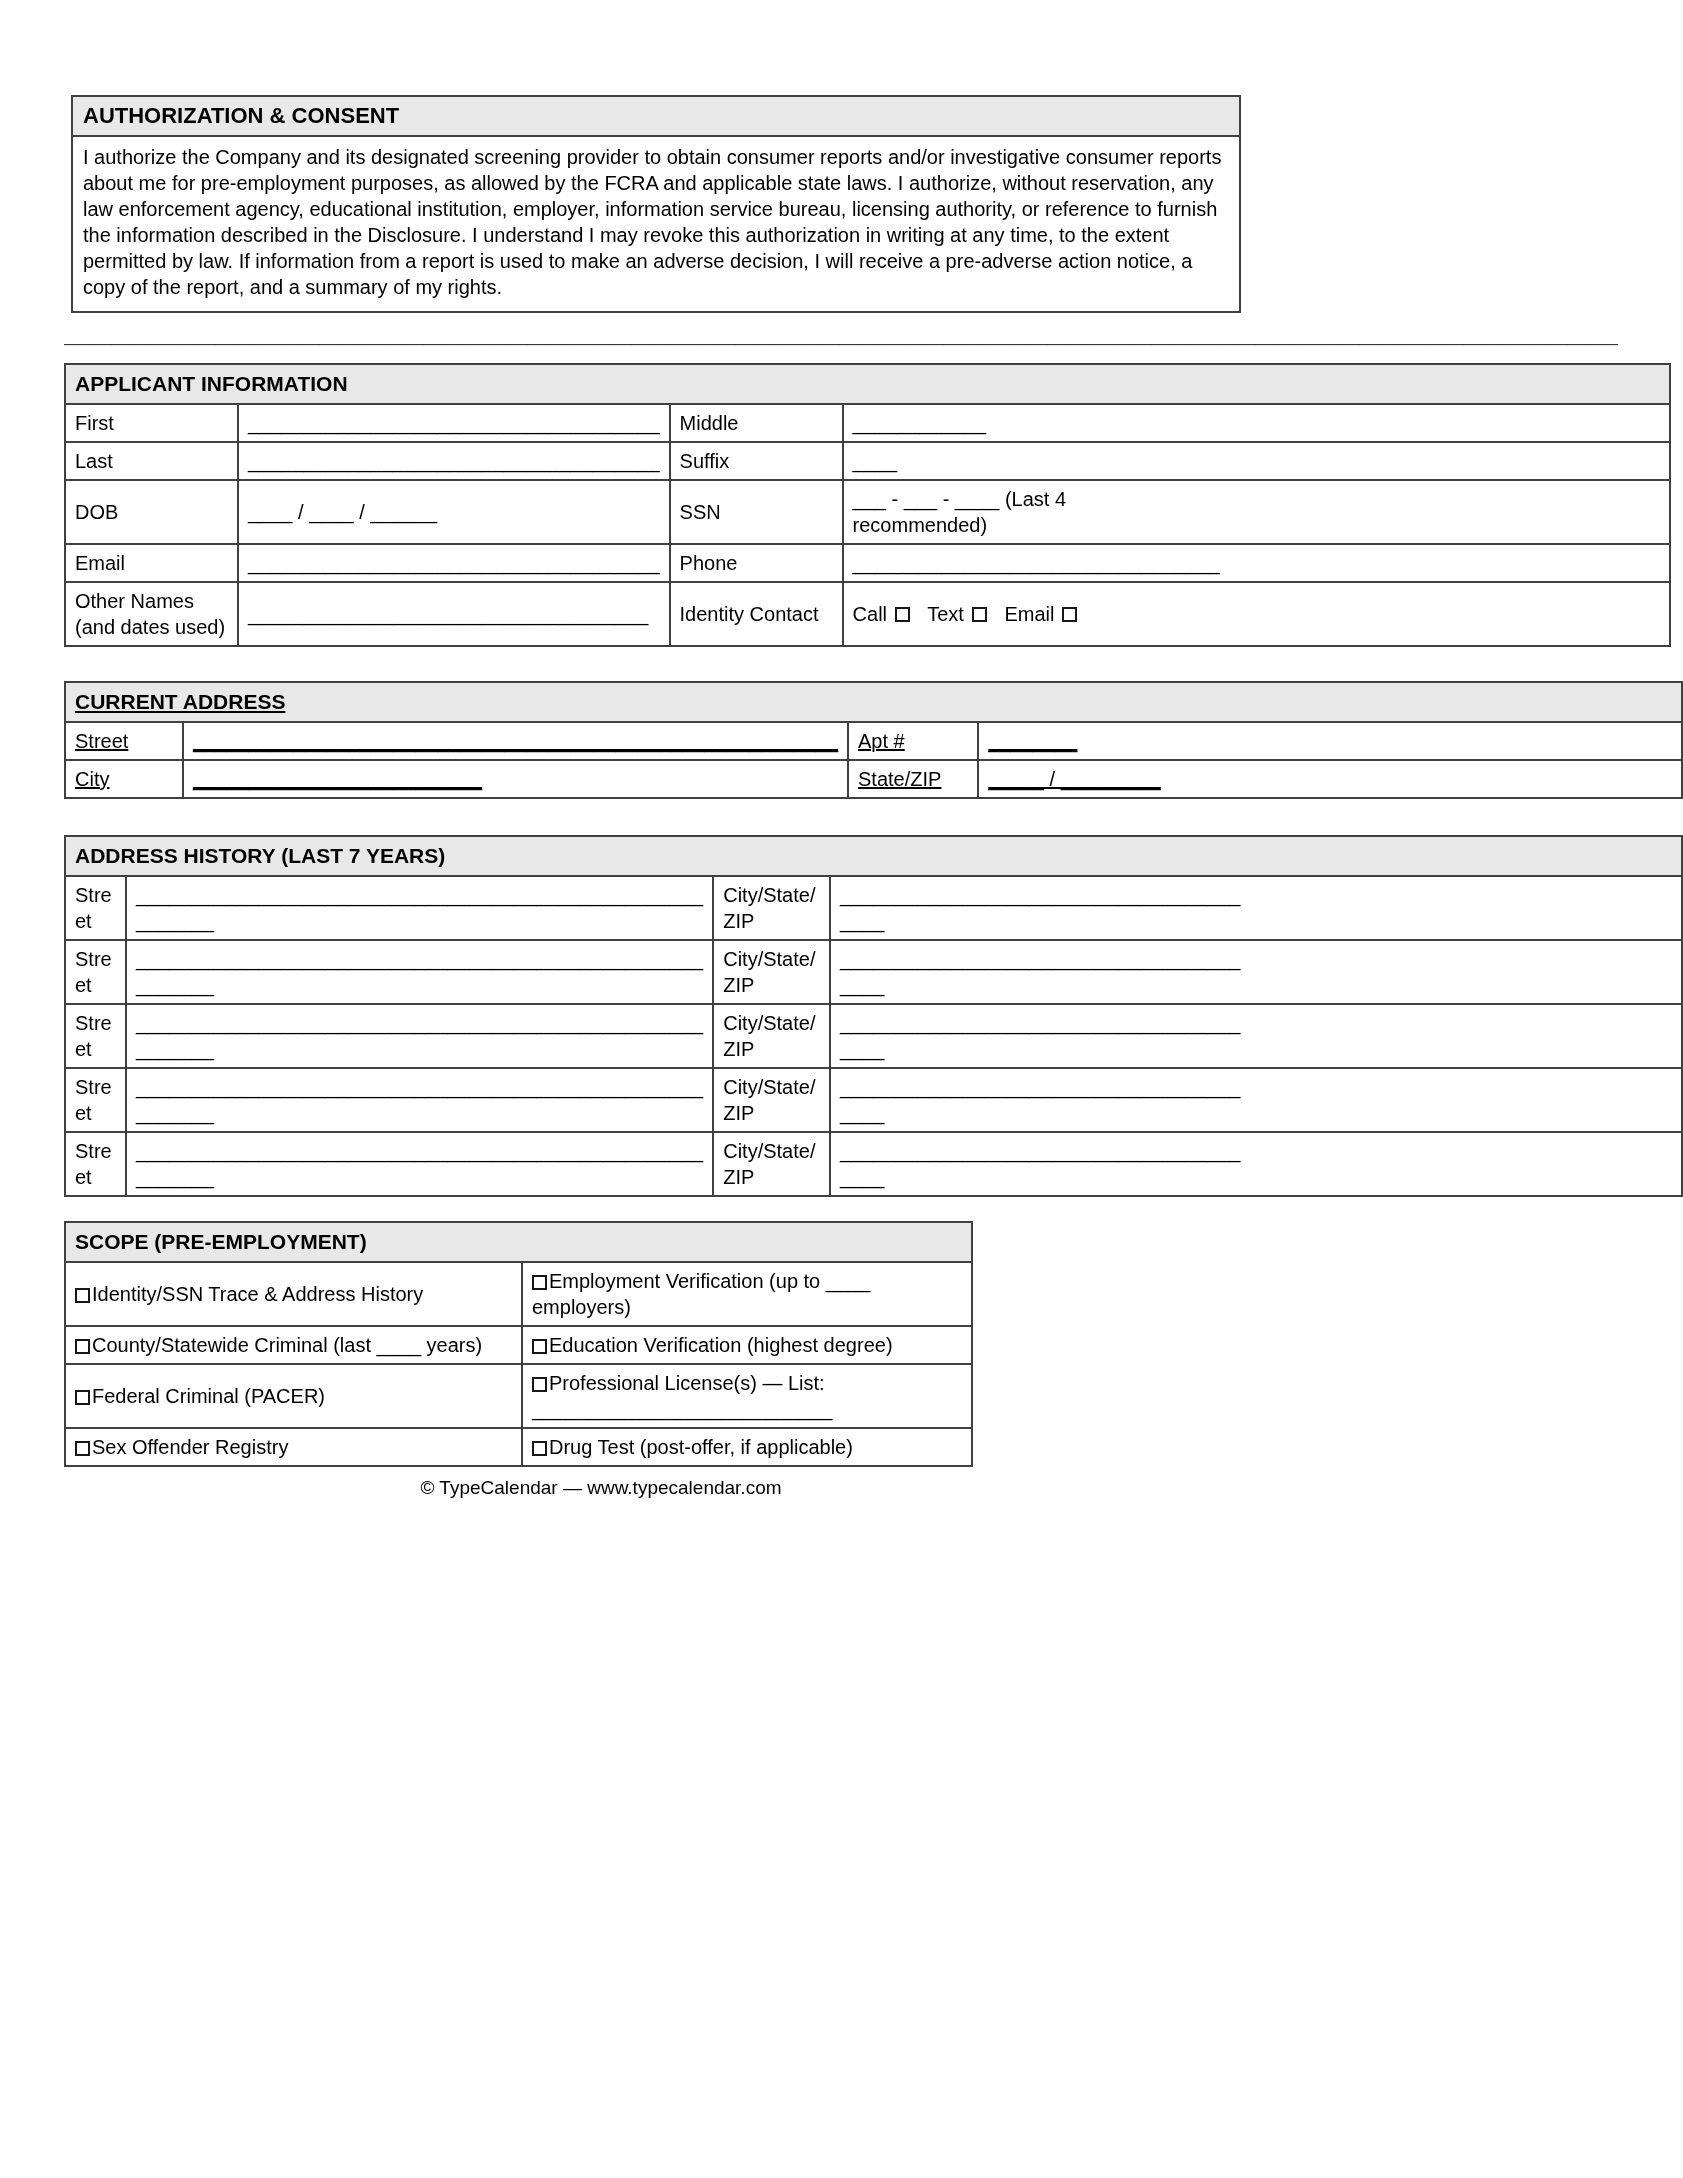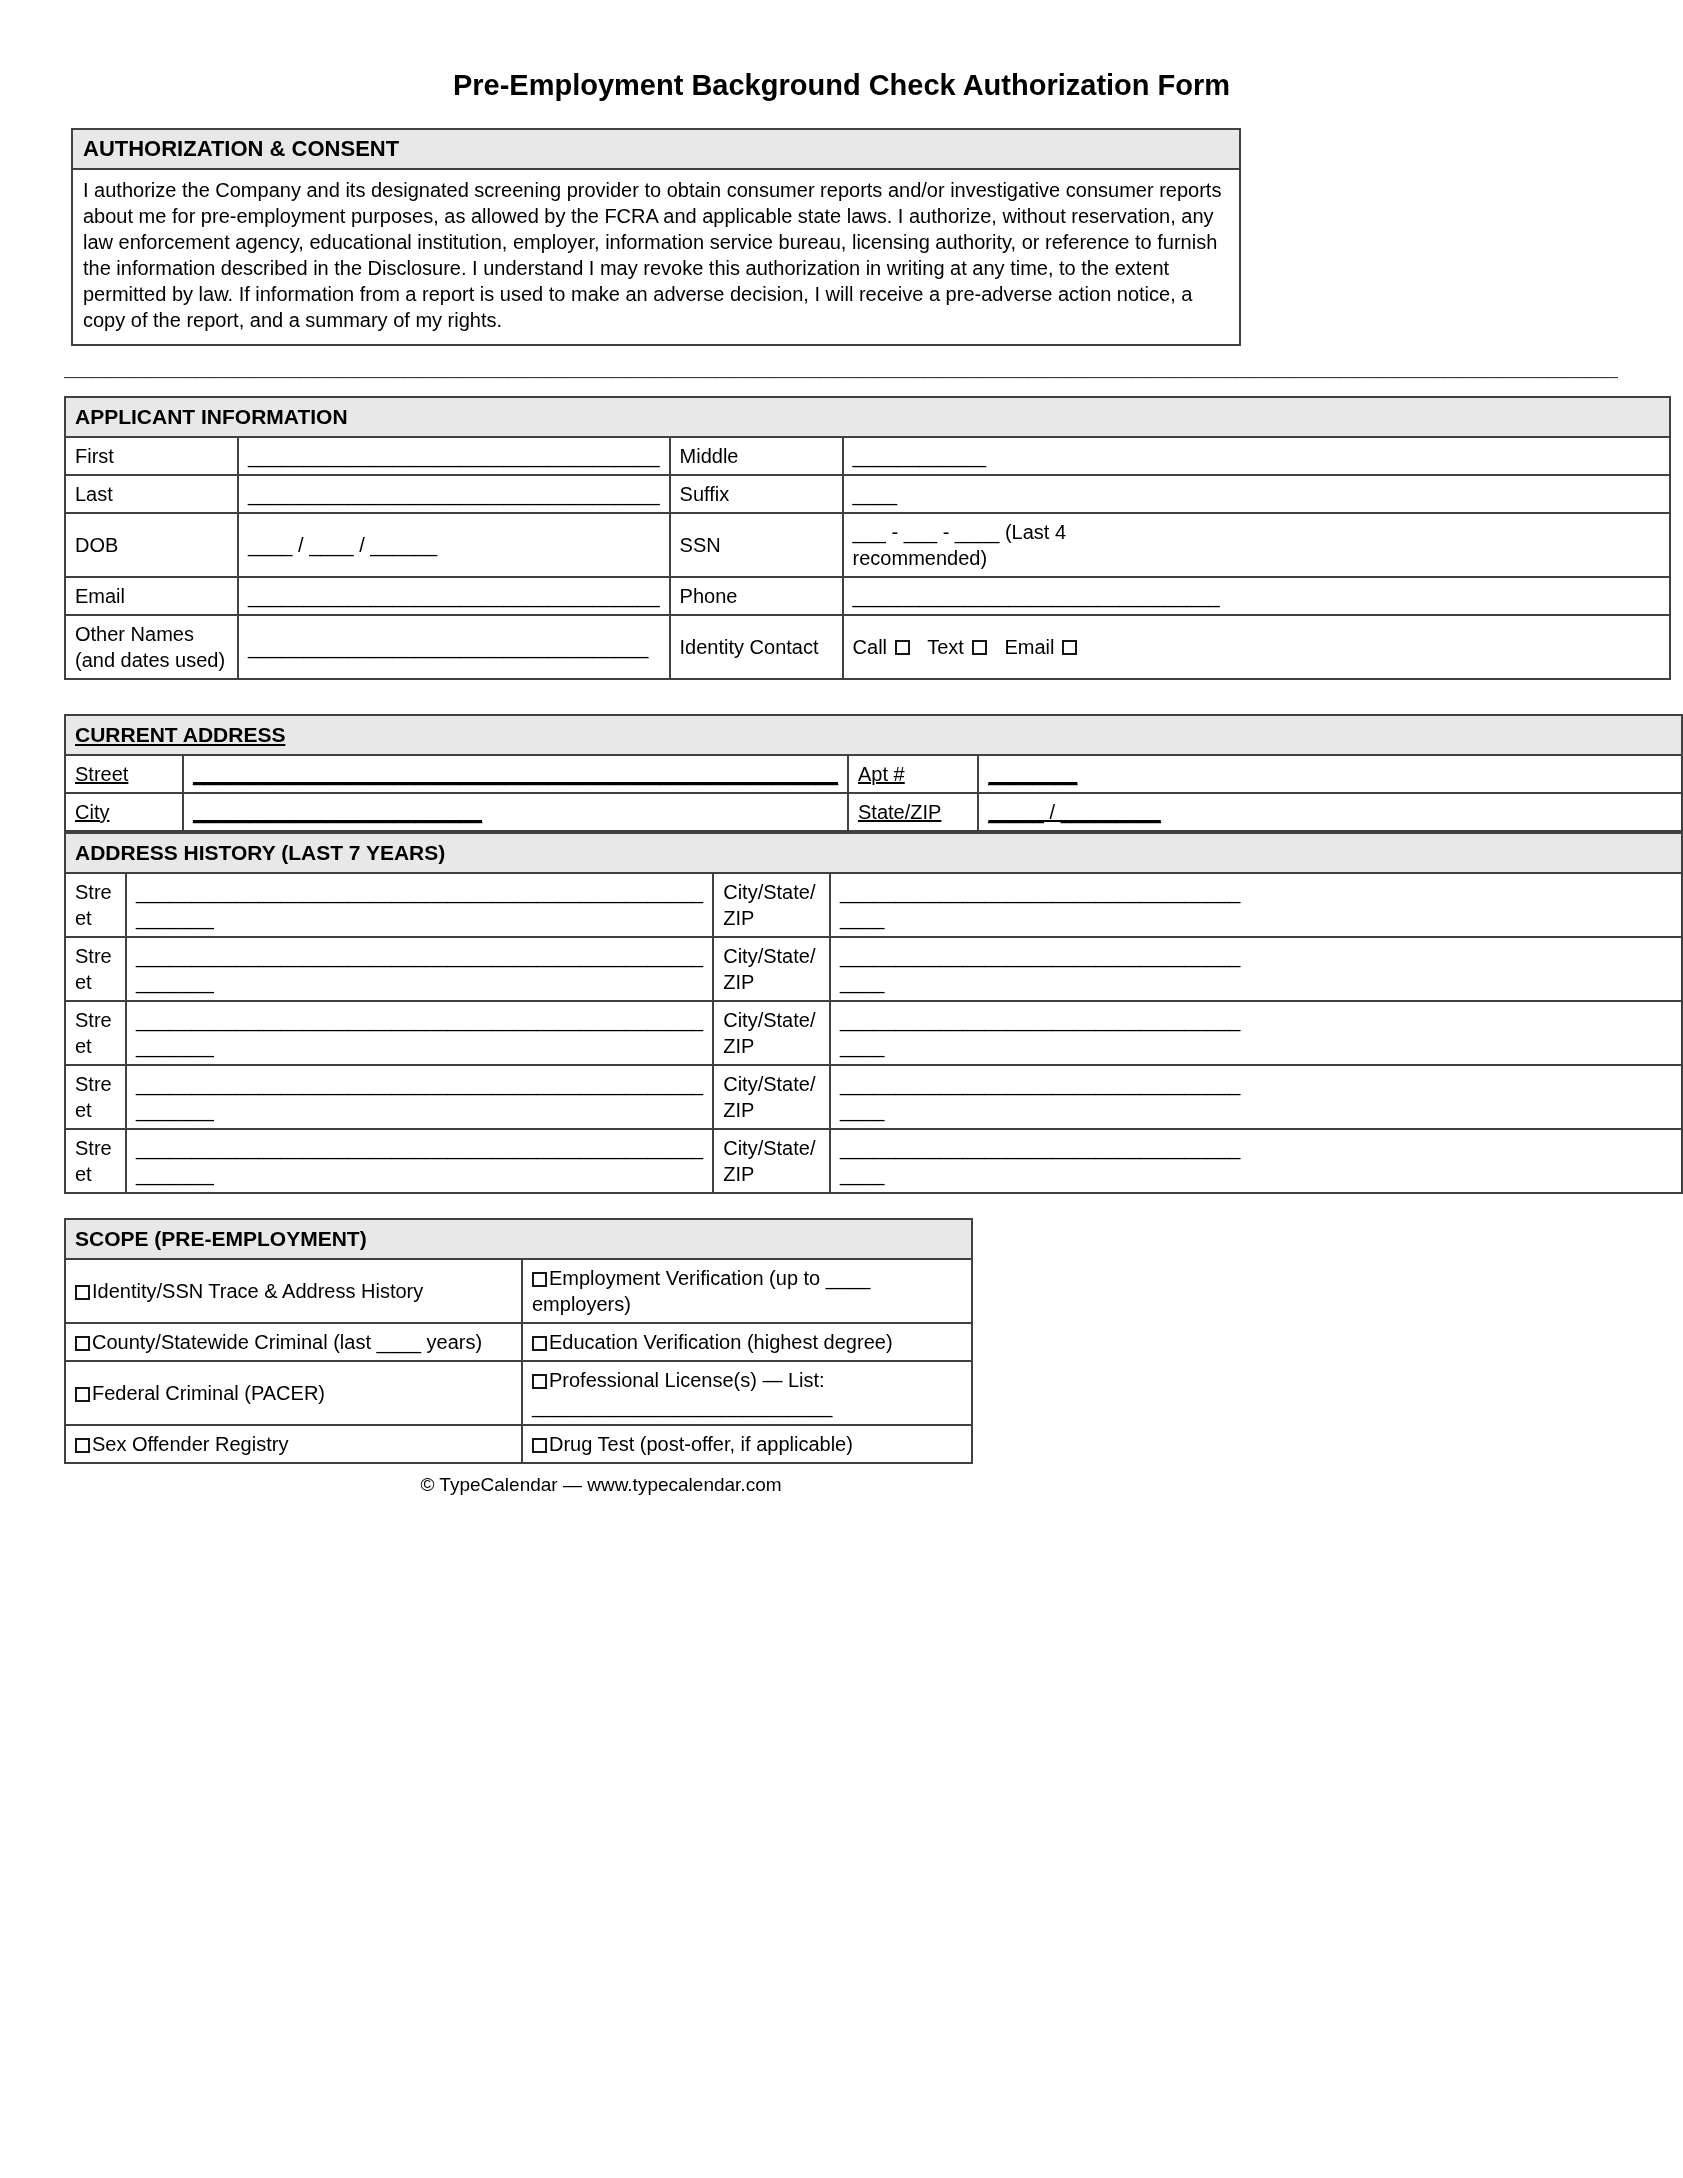--- a/index.html
+++ b/index.html
@@ -64,7 +64,6 @@
 
 <div class="page">
 
-  <div class="title">Pre-Employment Background Check Authorization Form</div>
 
   <div class="box">
     <div class="box-header">AUTHORIZATION &amp; CONSENT</div>

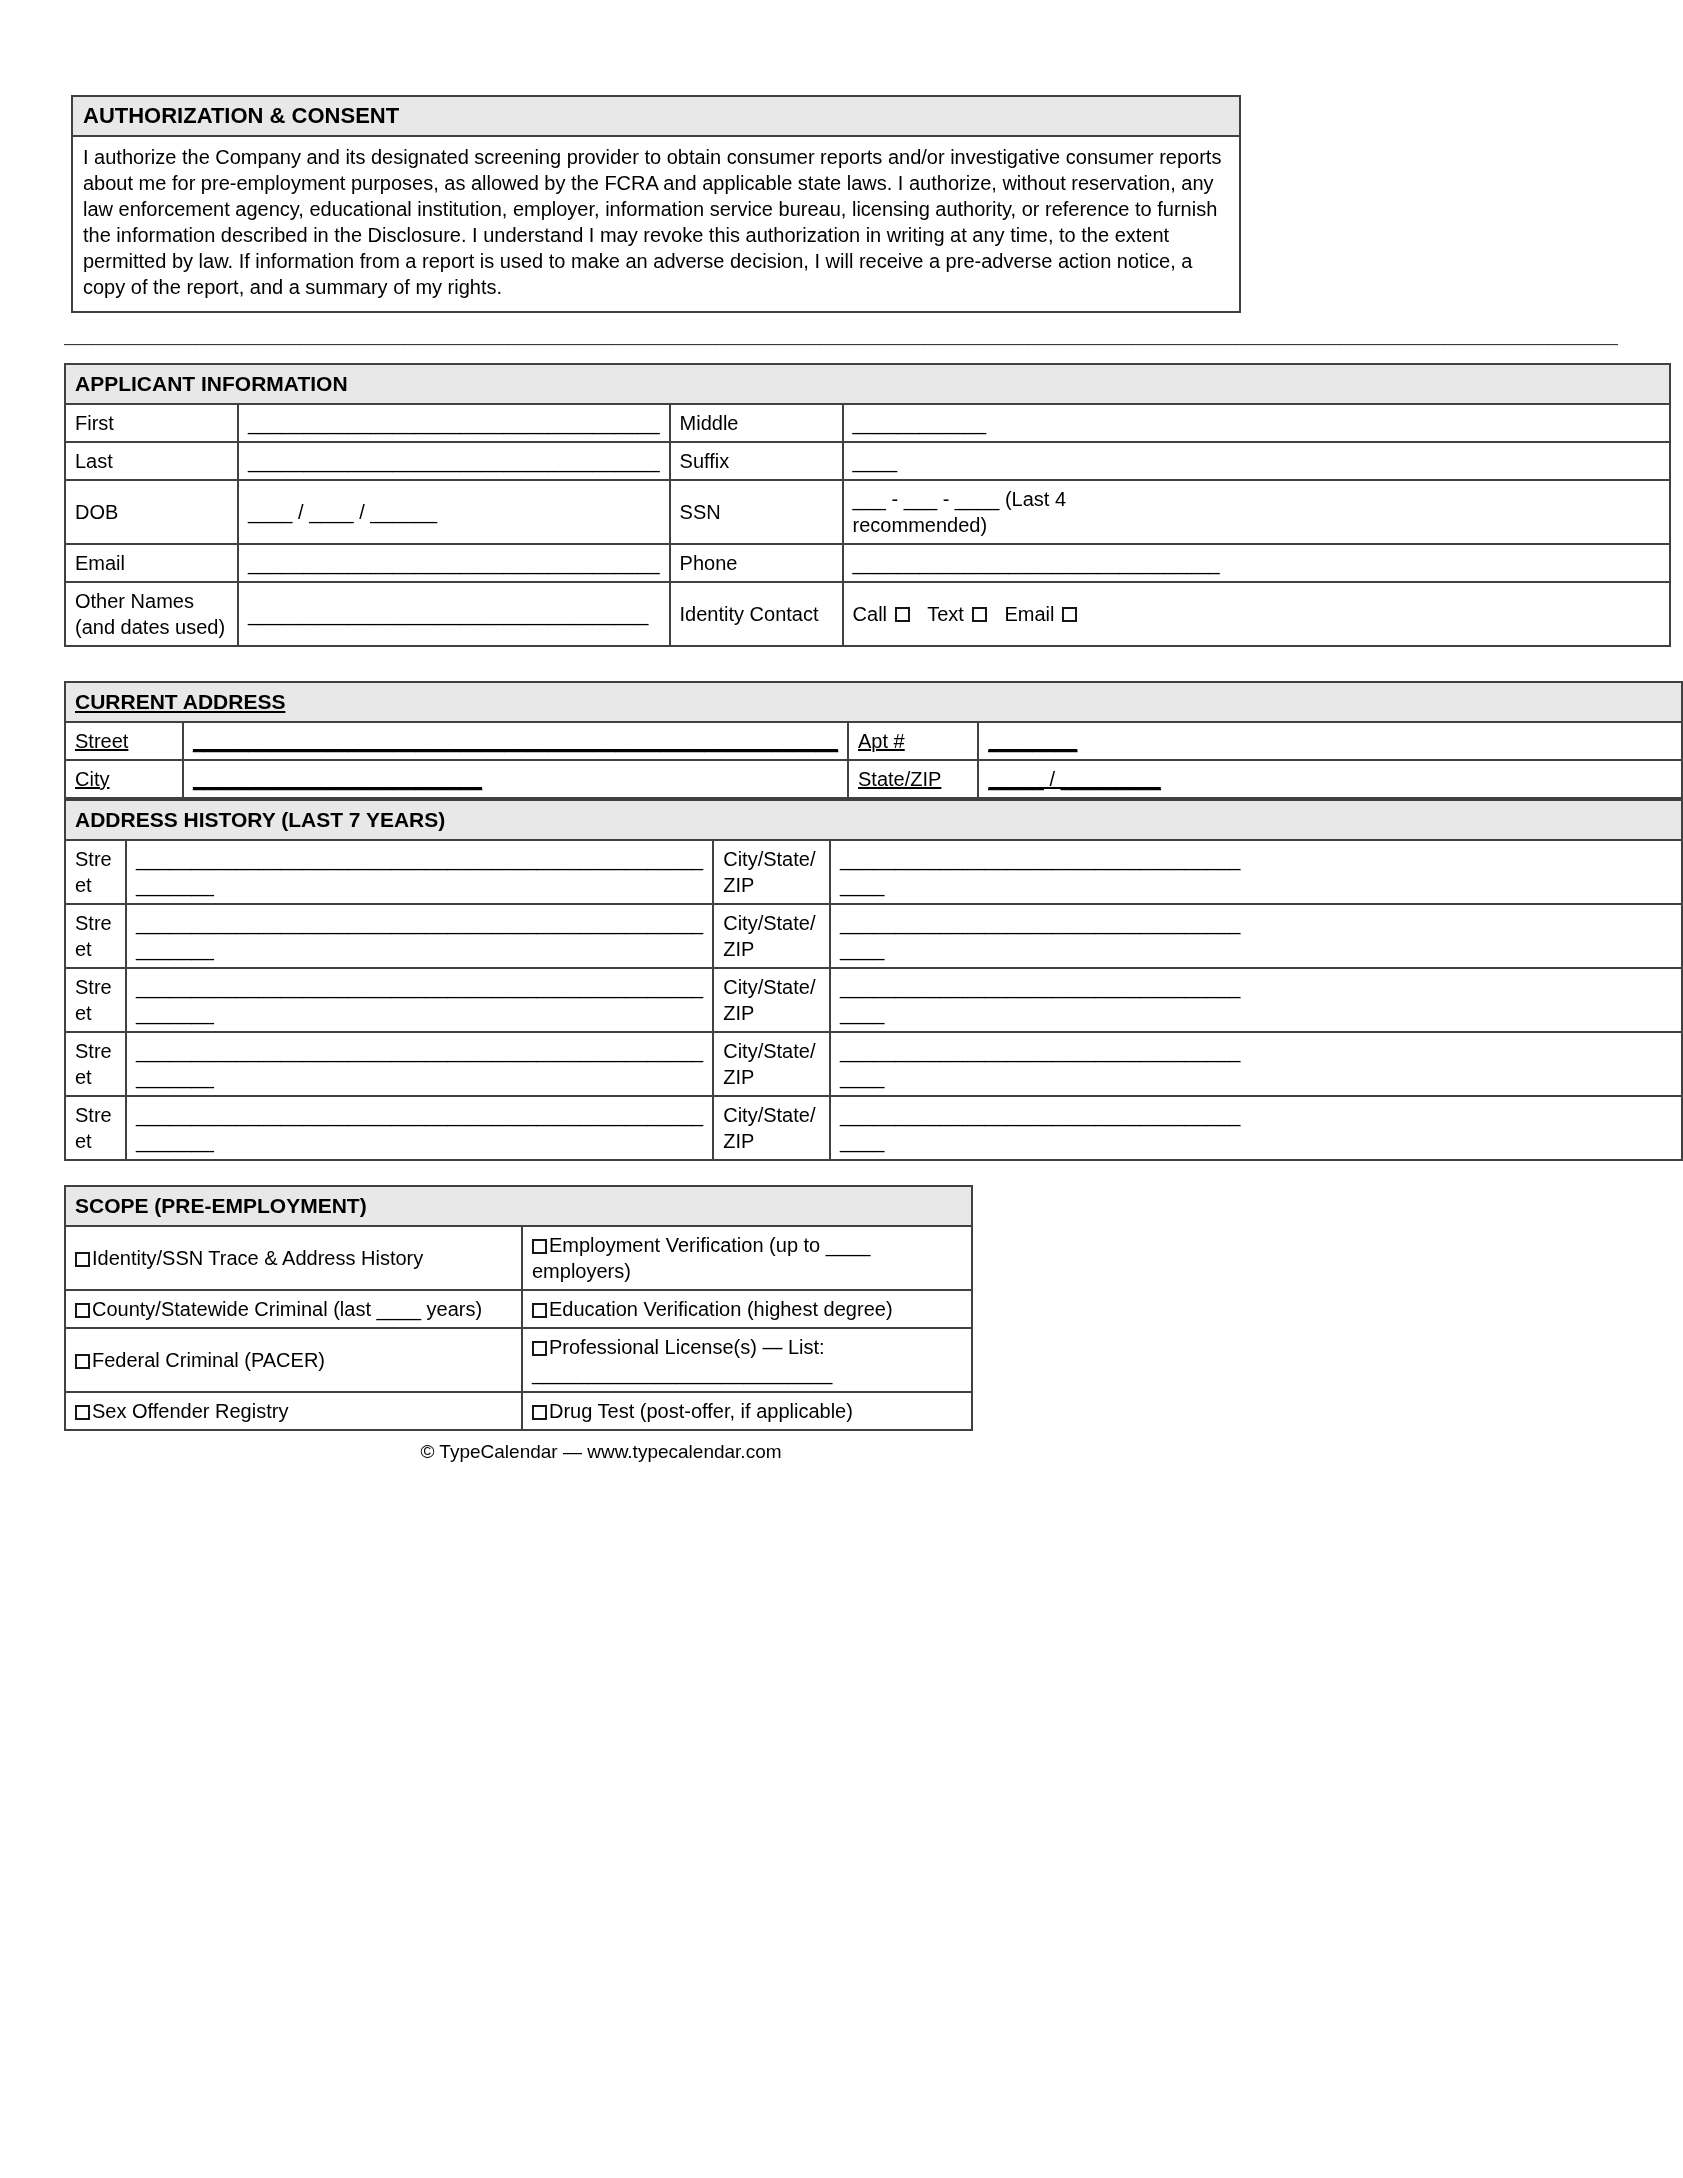--- a/index.html
+++ b/index.html
@@ -42,7 +42,7 @@
 
   .applicant { margin-top: 16px; }
   .current { margin-top: 34px; text-decoration: underline; }
-  .history { }
+  .history { margin-top: 36px; }
   .history td { vertical-align: top; padding: 4px 5px 4px 6px; }
   .h-label { word-break: break-all; }
 

